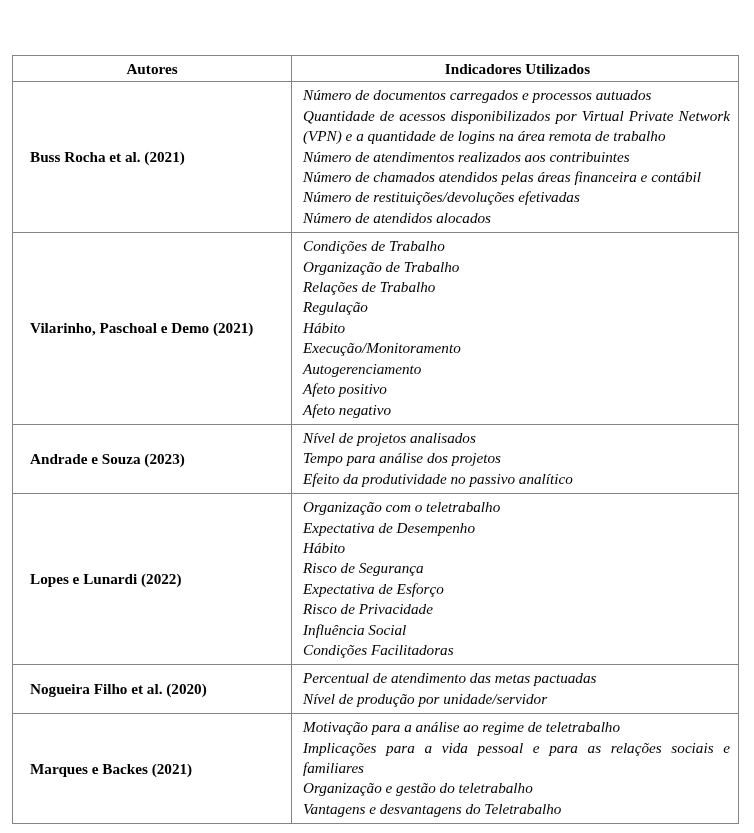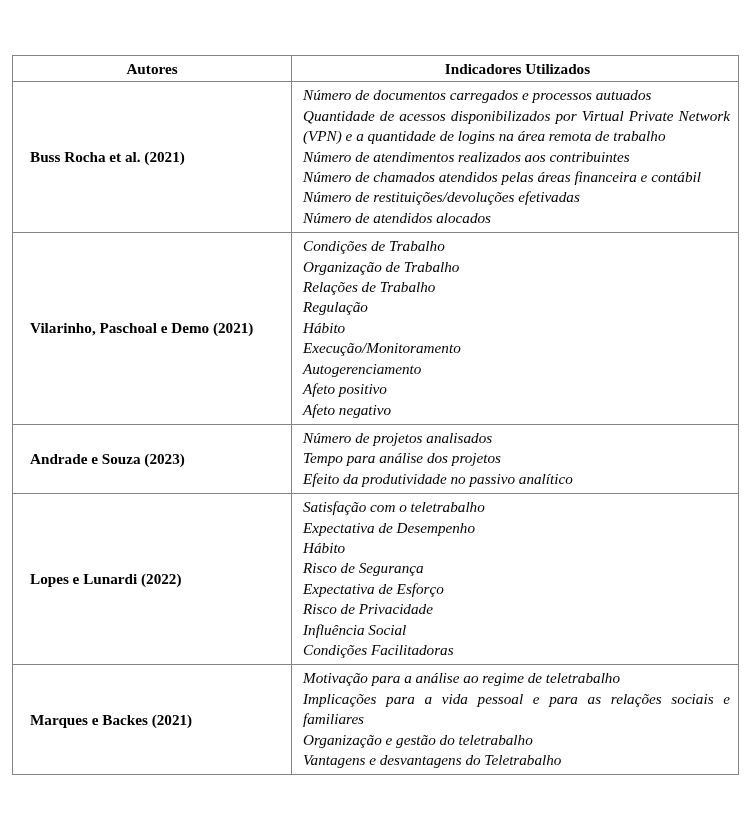--- a/index.html
+++ b/index.html
@@ -125,7 +125,7 @@
           <tr>
             <td class="author-cell">Andrade e Souza (2023)</td>
             <td class="indicator-cell">
-              <div class="ind-line">Número de projetos analisados</div>
+              <div class="ind-line">Nível de projetos analisados</div>
               <div class="ind-line">Tempo para análise dos projetos</div>
               <div class="ind-line">Efeito da produtividade no passivo analítico</div>
             </td>

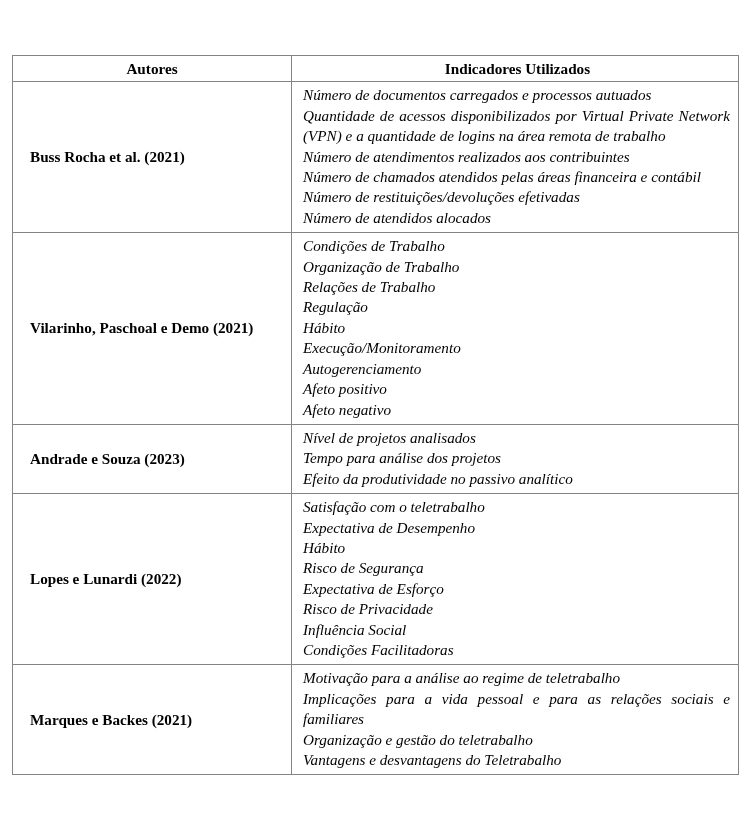--- a/index.html
+++ b/index.html
@@ -133,7 +133,7 @@
           <tr>
             <td class="author-cell">Lopes e Lunardi (2022)</td>
             <td class="indicator-cell">
-              <div class="ind-line">Satisfação com o teletrabalho</div>
+              <div class="ind-line">Organização com o teletrabalho</div>
               <div class="ind-line">Expectativa de Desempenho</div>
               <div class="ind-line">Hábito</div>
               <div class="ind-line">Risco de Segurança</div>

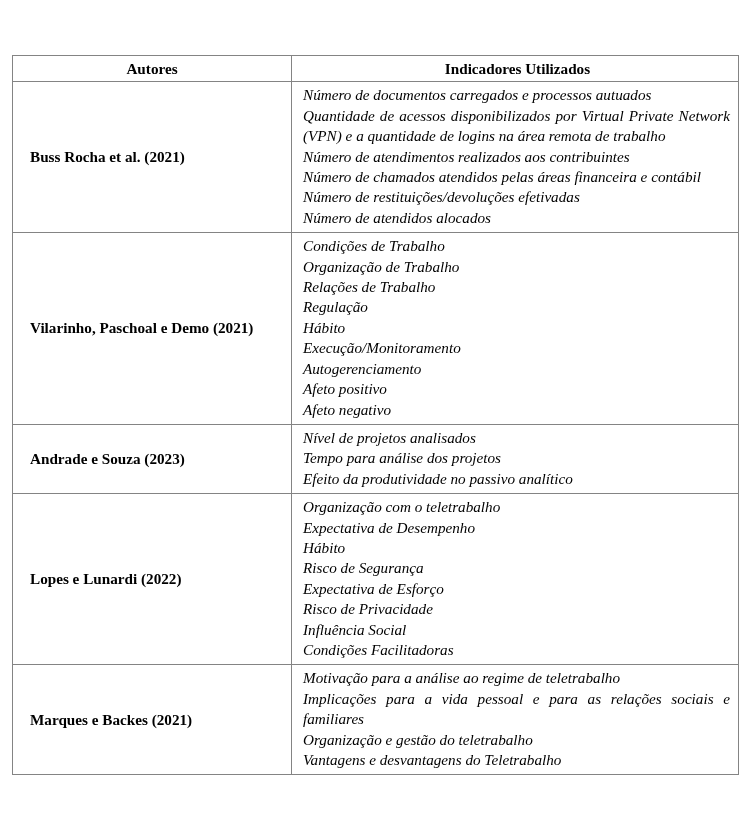--- a/index.html
+++ b/index.html
@@ -144,6 +144,13 @@
             </td>
           </tr>
           <tr>
+            <td class="author-cell">Nogueira Filho et al. (2020)</td>
+            <td class="indicator-cell">
+              <div class="ind-line">Percentual de atendimento das metas pactuadas</div>
+              <div class="ind-line">Nível de produção por unidade/servidor</div>
+            </td>
+          </tr>
+          <tr>
             <td class="author-cell">Marques e Backes (2021)</td>
             <td class="indicator-cell">
               <div class="ind-line">Motivação para a análise ao regime de teletrabalho</div>

